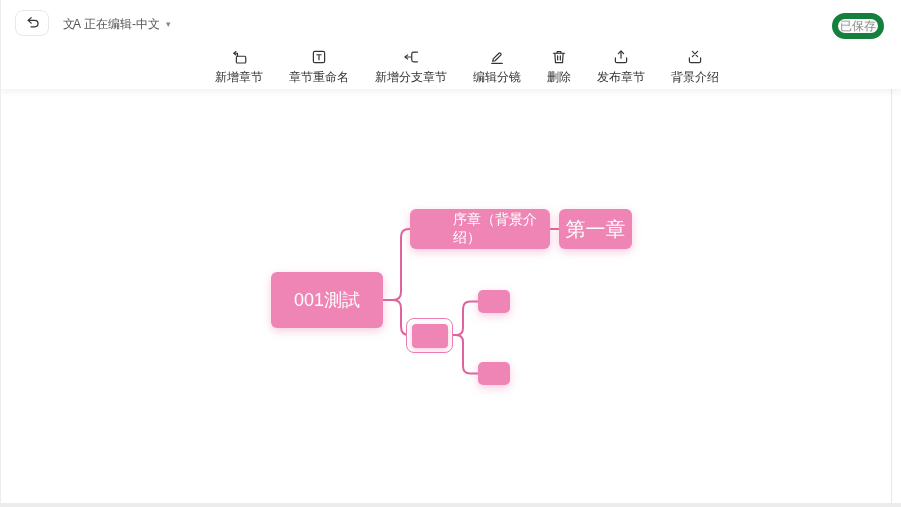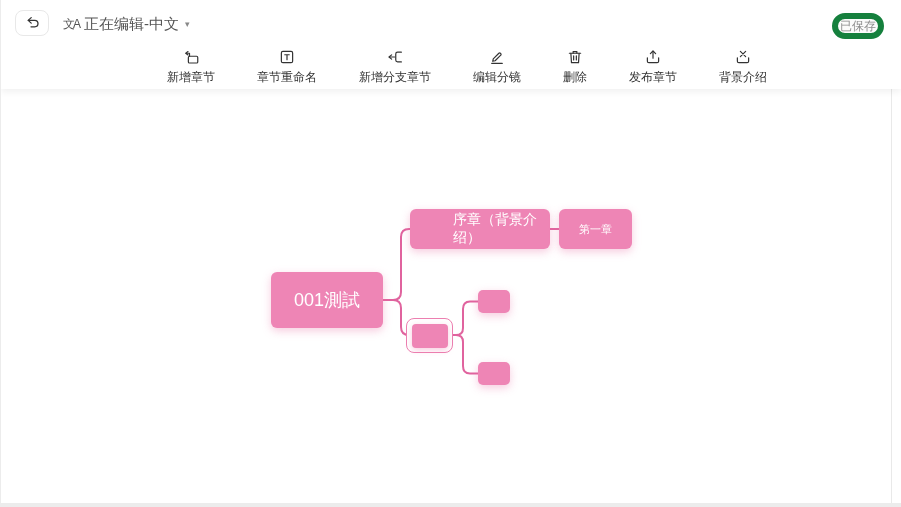--- a/index.html
+++ b/index.html
@@ -31,7 +31,7 @@
     display: flex; align-items: center; gap: 5px; cursor: pointer;
   }
   .translate-glyph { font-size: 12px; color: #555; letter-spacing: -2px; }
-  .lang-label { font-size: 15px; color: #555; text-align: center; }
+  .lang-label { font-size: 12px; color: #555; text-align: center; }
   .caret { font-size: 9px; color: #888; margin-left: 1px; }
   .saved-btn {
     position: absolute; right: 17px; top: 13px;

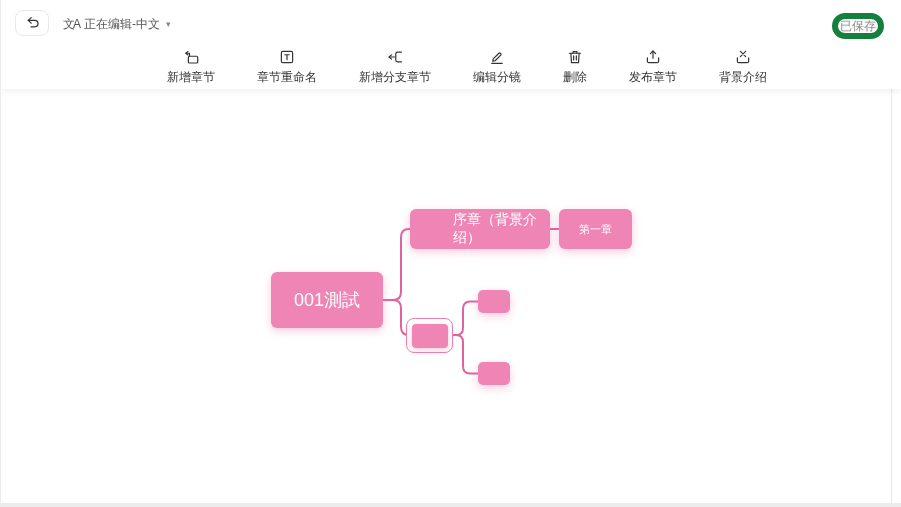--- a/index.html
+++ b/index.html
@@ -45,7 +45,7 @@
   
   .toolbar {
     position: absolute; left: 0; right: 0; top: 48px;
-    display: flex; justify-content: center; align-items: flex-end; gap: 42px; margin-left: 32px;
+    display: flex; justify-content: center; align-items: flex-end; gap: 26px; margin-left: 32px;
   }
   .tool {
     display: flex; flex-direction: column; align-items: center; gap: 3px;

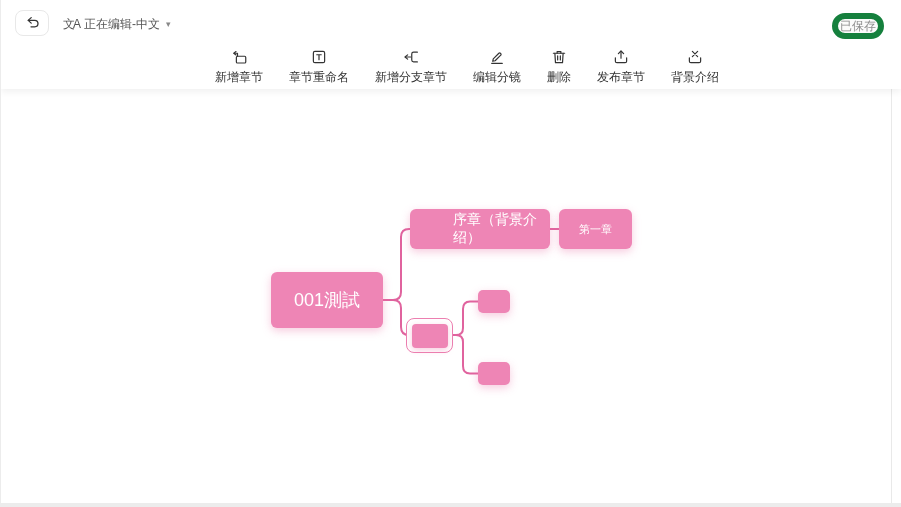--- a/index.html
+++ b/index.html
@@ -83,7 +83,7 @@
   }
   .mm-root   { left: 270px; top: 183px; width: 112px; height: 56px; font-size: 18px; }
   .mm-prologue { left: 409px; top: 120px; width: 140px; height: 40px; font-size: 14px; padding-left: 43px; }
-  .mm-chapter1 { left: 558px; top: 120px; width: 73px;  height: 40px; font-size: 11px; }
+  .mm-chapter1 { left: 558px; top: 120px; width: 73px;  height: 40px; font-size: 20px; }
   .mm-child  { width: 32px; height: 23px; border-radius: 5px; }
   .mm-child1 { left: 477px; top: 201px; }
   .mm-child2 { left: 477px; top: 273px; }

